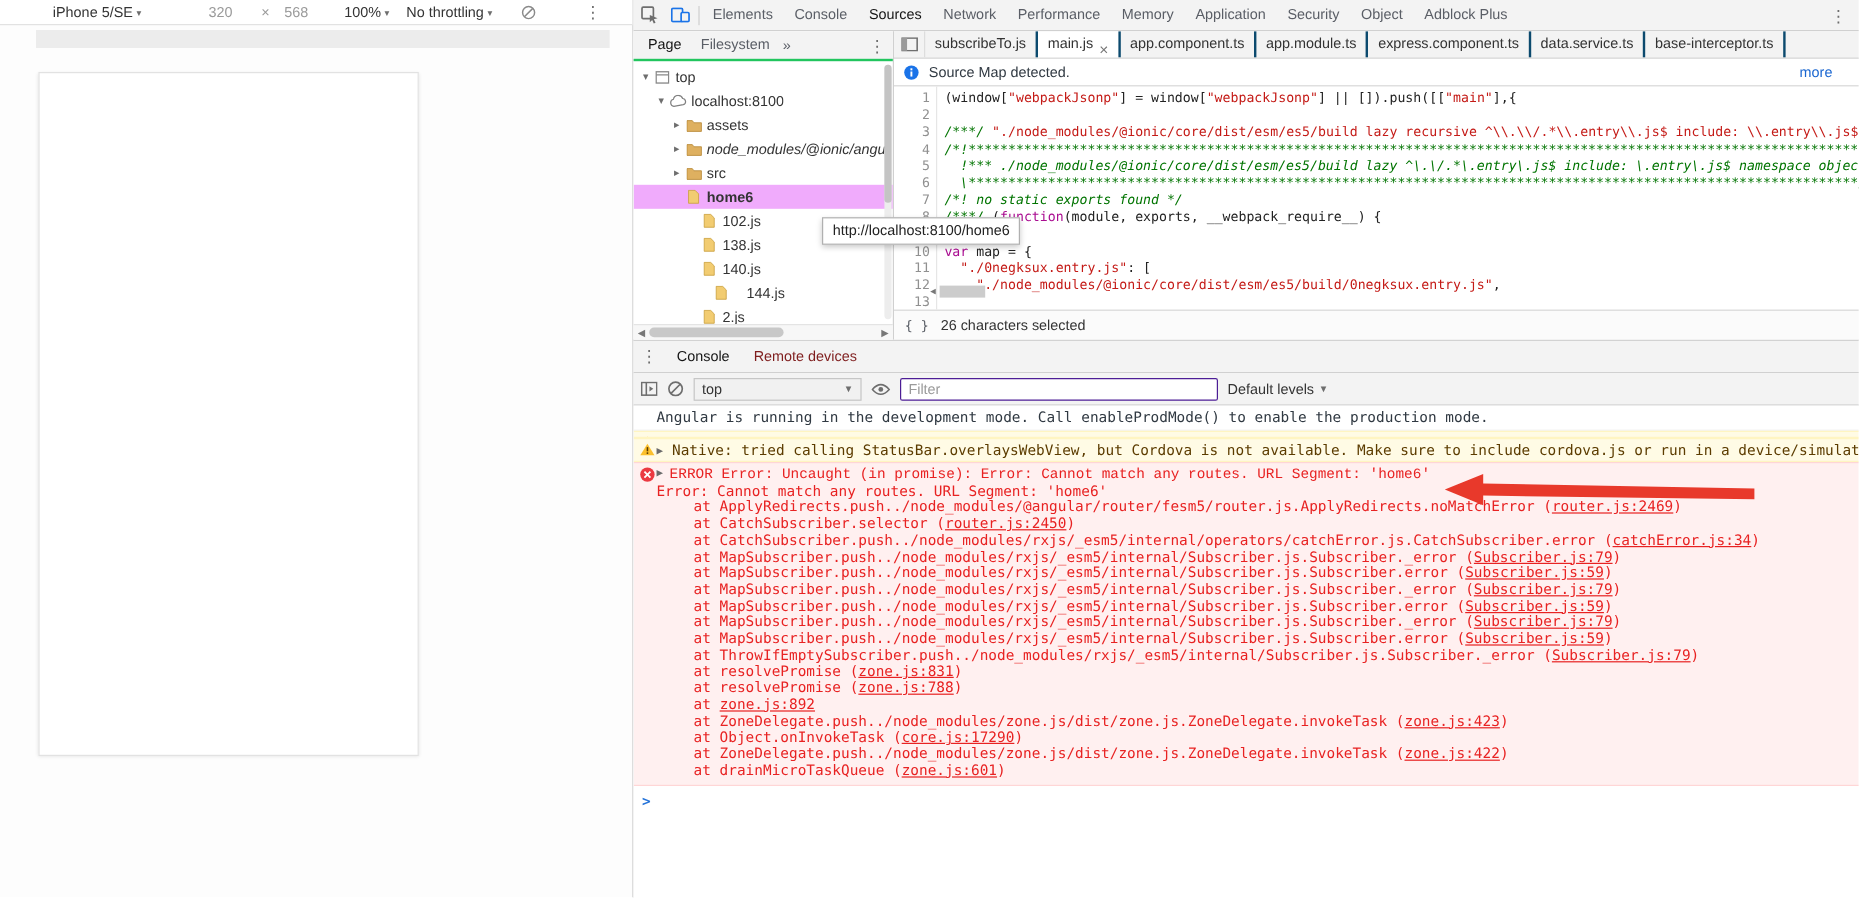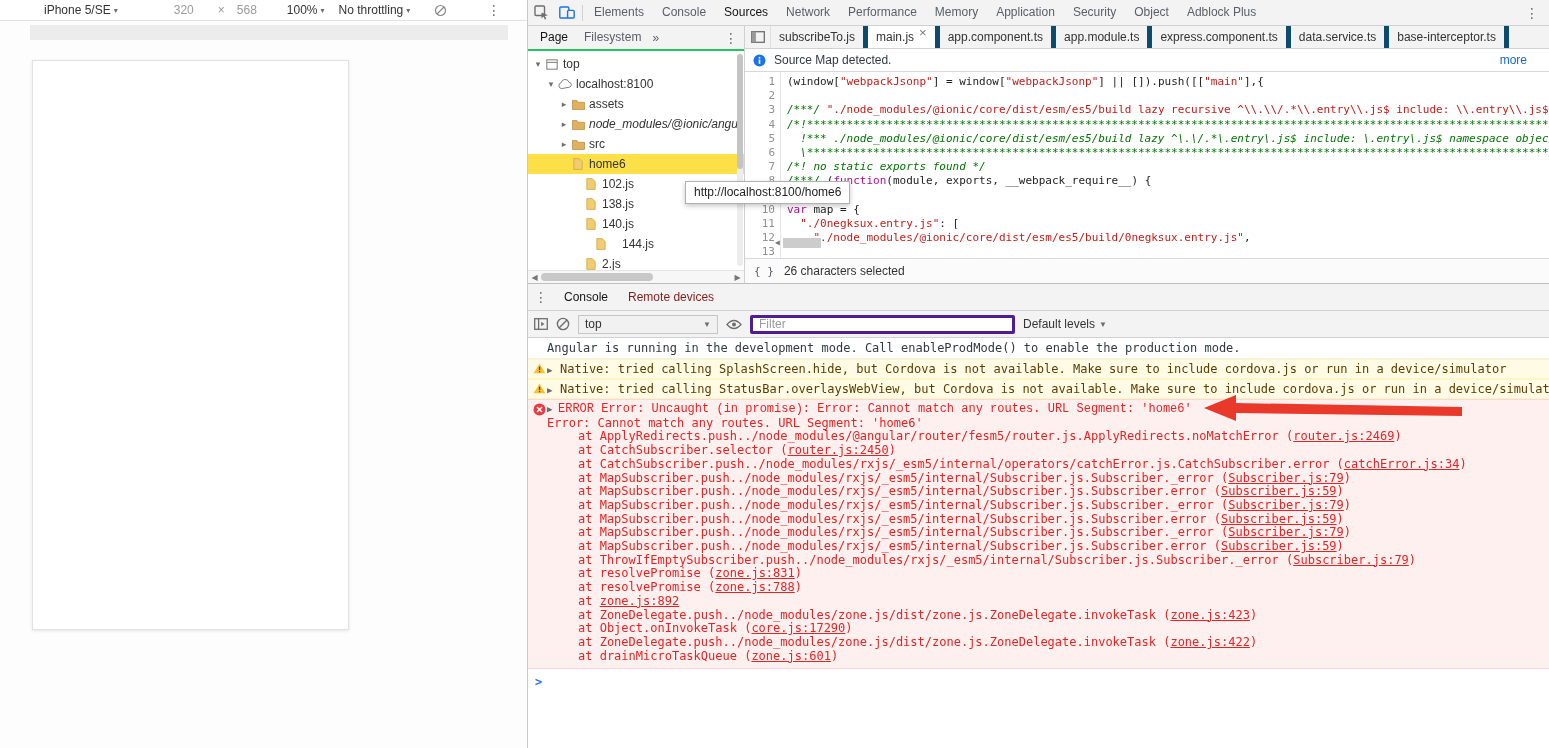--- a/index.html
+++ b/index.html
@@ -50,7 +50,7 @@
   .editor-col{flex:1;display:flex;flex-direction:column;min-width:0;}
   .editor-tabs{flex:0 0 23px;background:#f3f3f3;border-bottom:1px solid #d0d0d0;display:flex;align-items:stretch;overflow:hidden;}
   .nav-toggle{width:26px;display:flex;align-items:center;justify-content:center;border-right:1px solid #ddd;cursor:pointer;}
-  .ed-tab{padding:0 8px;line-height:23px;border-right:5px solid #0c4a6e;color:#333;white-space:nowrap;display:flex;align-items:flex-start;gap:5px;cursor:pointer;}
+  .ed-tab{padding:0 8px;line-height:23px;border-right:2px solid #0c4a6e;color:#333;white-space:nowrap;display:flex;align-items:flex-end;gap:5px;cursor:pointer;}
   .ed-tab.active{background:#fff;}
   .tab-close{color:#777;font-size:13px;line-height:1;cursor:pointer;}
   .infobar{flex:0 0 23px;background:#fff;border-bottom:1px solid #d8d8d8;display:flex;align-items:center;padding:0 8px;gap:8px;}

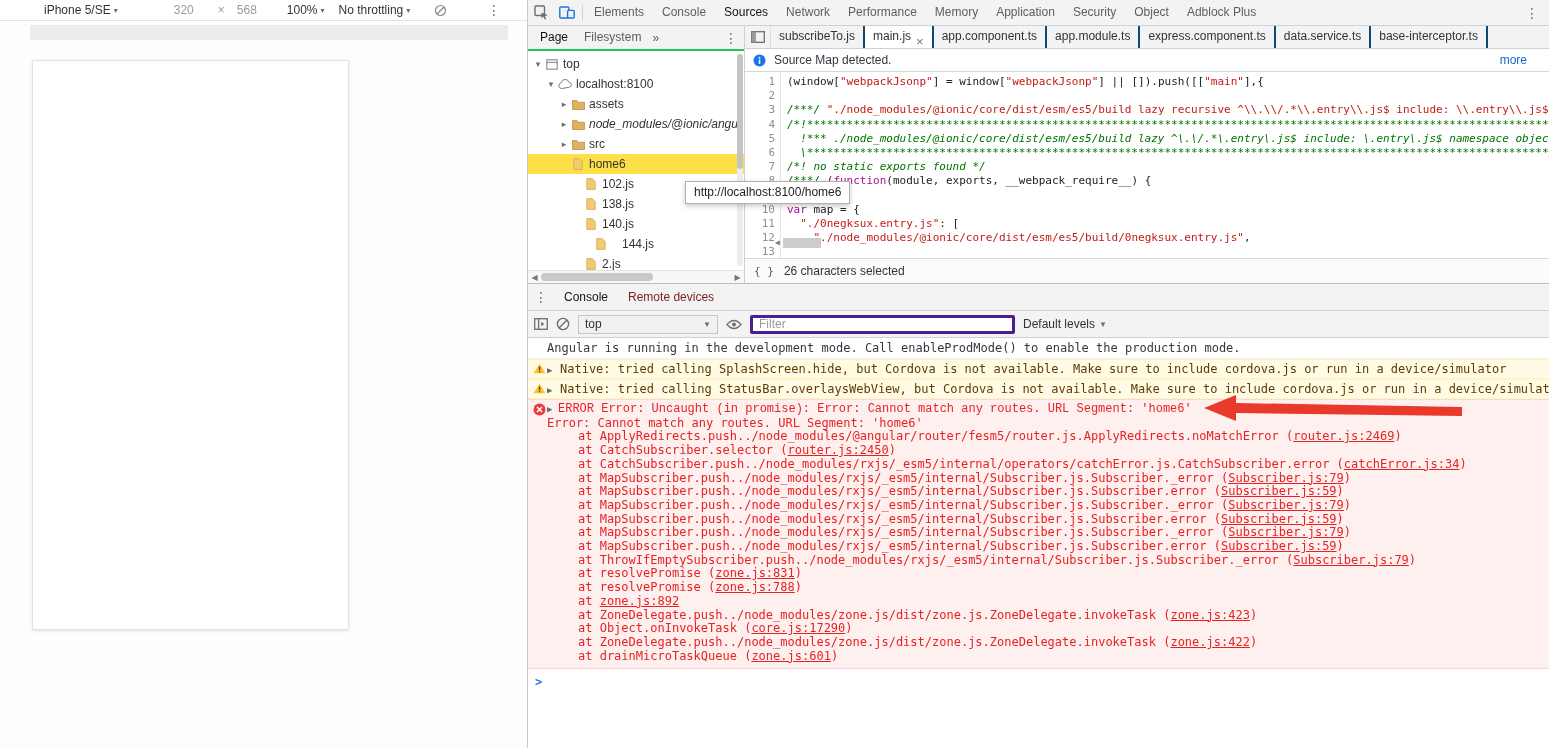--- a/index.html
+++ b/index.html
@@ -35,7 +35,7 @@
   .nav-menu{margin-left:auto;margin-right:6px;}
   .tree{flex:1;position:relative;overflow:hidden;padding-top:3px;}
   .tree-row{height:20px;display:flex;align-items:center;white-space:nowrap;cursor:pointer;}
-  .tree-row.selected{background:#fde047;}
+  .tree-row.selected{background:#f0abfc;font-weight:bold;}
   .tree-arrow{flex:0 0 12px;font-size:9px;color:#6e6e6e;text-align:center;}
   .tree-icon{flex:0 0 16px;display:flex;justify-content:center;align-items:center;}
   .tree-label{margin-left:3px;color:#333;overflow:hidden;}

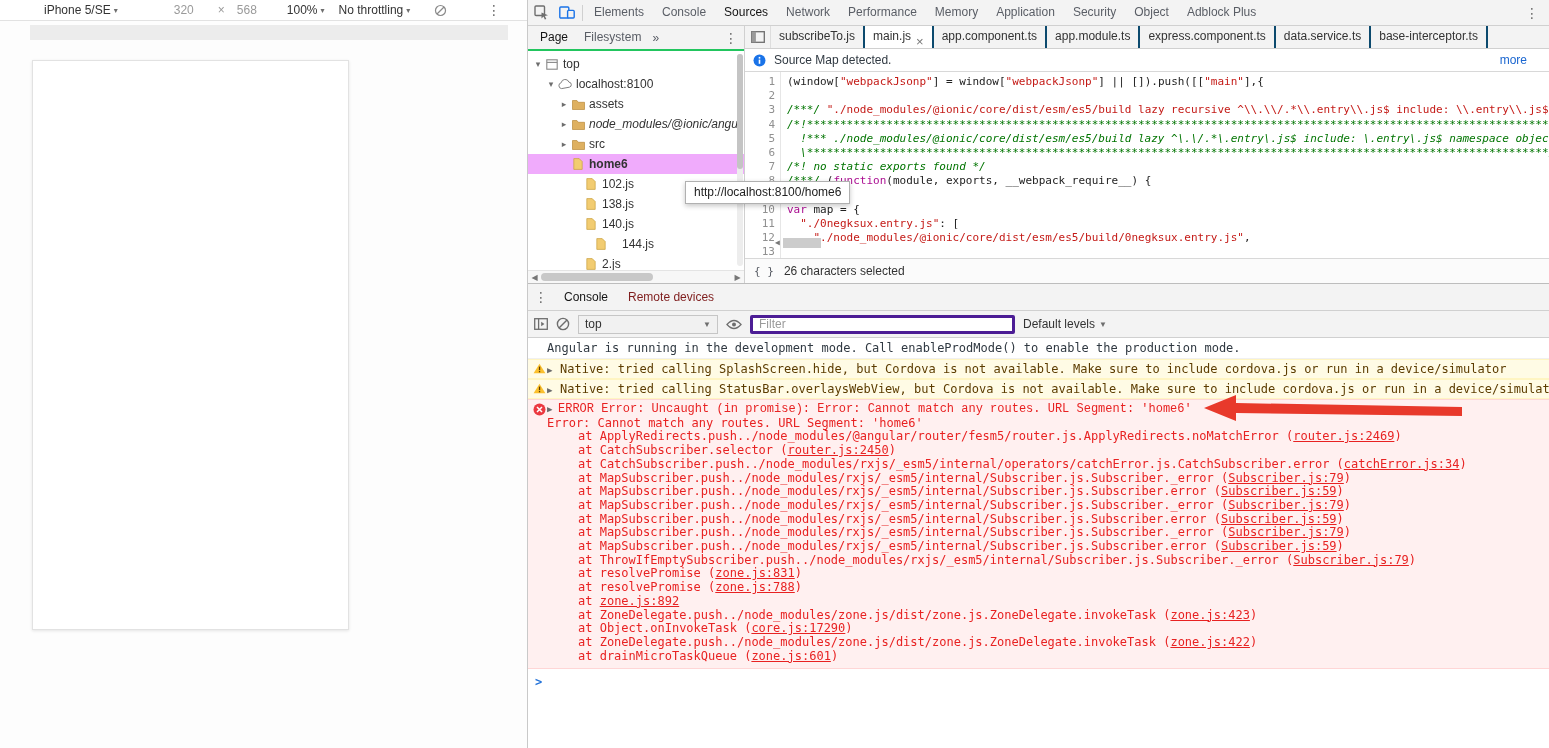--- a/index.html
+++ b/index.html
@@ -78,7 +78,7 @@
   .console-toolbar{flex:0 0 27px;background:#f3f3f3;border-bottom:1px solid #d0d0d0;display:flex;align-items:center;padding:0 6px;gap:8px;}
   .ctx-select{width:140px;height:19px;border:1px solid #c6c6c6;background:#f1f1f1;display:flex;align-items:center;padding:0 6px;color:#333;cursor:pointer;}
   .ctx-caret{margin-left:auto;font-size:8px;color:#6e6e6e;}
-  .filter-input{width:265px;height:19px;border:3px solid #4c1d95;border-radius:2px;background:#fff;padding:0 6px;font:12px "Liberation Sans",sans-serif;color:#333;}
+  .filter-input{width:265px;height:19px;border:1px solid #4c1d95;border-radius:2px;background:#fff;padding:0 6px;font:12px "Liberation Sans",sans-serif;color:#333;}
   .filter-input::placeholder{color:#9a9a9a;}
   .levels{display:flex;align-items:center;gap:4px;color:#333;cursor:pointer;}
   .messages{flex:1;background:#fff;font-family:"DejaVu Sans Mono","Liberation Mono",monospace;font-size:12px;overflow:hidden;}

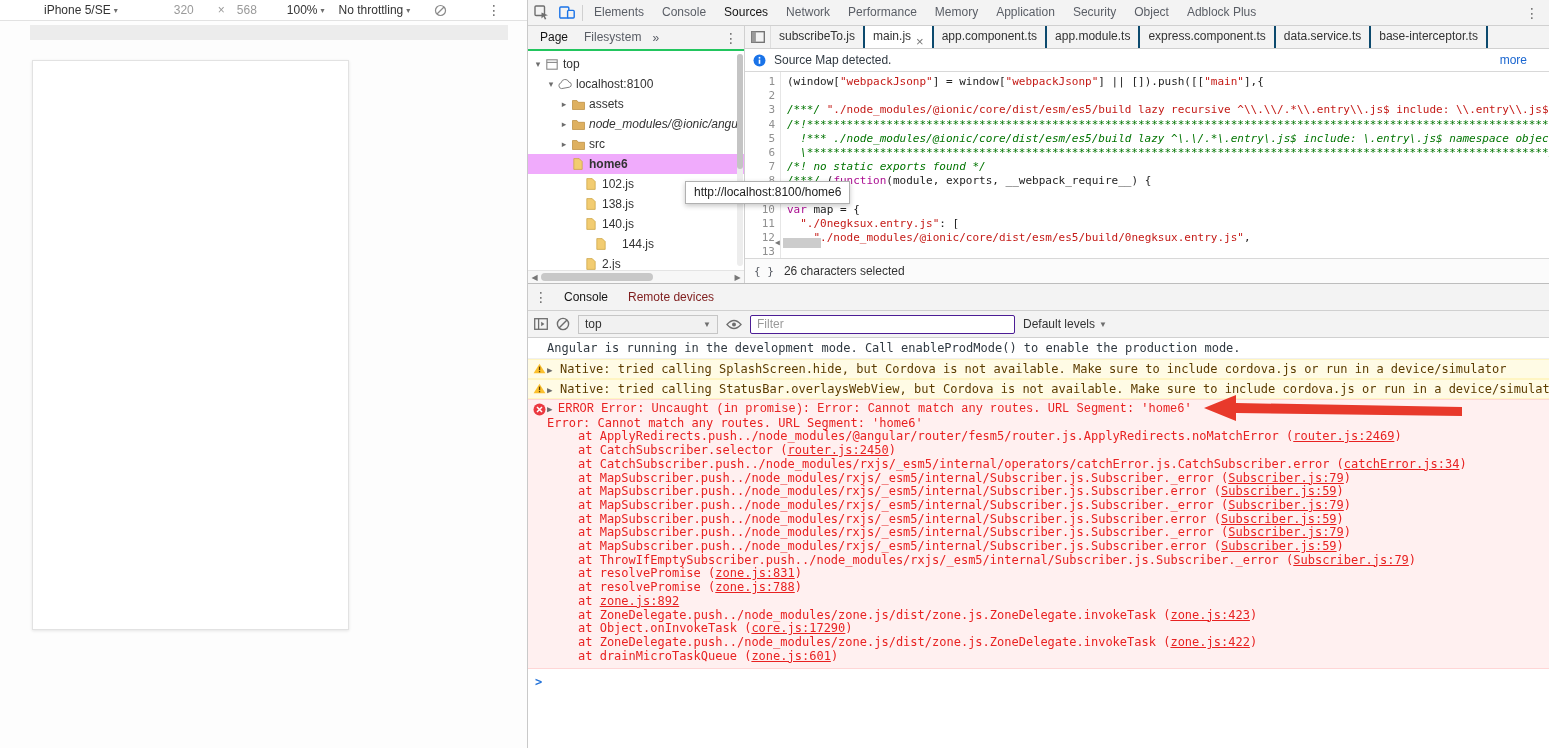--- a/index.html
+++ b/index.html
@@ -403,7 +403,7 @@
                 <path d="M6.5 0.7 L12.4 10.3 H0.6 Z" fill="#fbc02d"></path>
                 <rect x="5.9" y="3.6" width="1.3" height="3.5" fill="#5c3c00"></rect>
                 <rect x="5.9" y="7.9" width="1.3" height="1.4" fill="#5c3c00"></rect>
-              </svg></span><span class="m-caret">▶</span><span>Native: tried calling SplashScreen.hide, but Cordova is not available. Make sure to include cordova.js or run in a device/simulator</span></div>
+              </svg></span><span class="m-caret">▶</span></div>
           <div class="msg-warn"><span class="m-icon"><svg width="13" height="11" viewBox="0 0 13 11">
                 <path d="M6.5 0.7 L12.4 10.3 H0.6 Z" fill="#fbc02d"></path>
                 <rect x="5.9" y="3.6" width="1.3" height="3.5" fill="#5c3c00"></rect>

